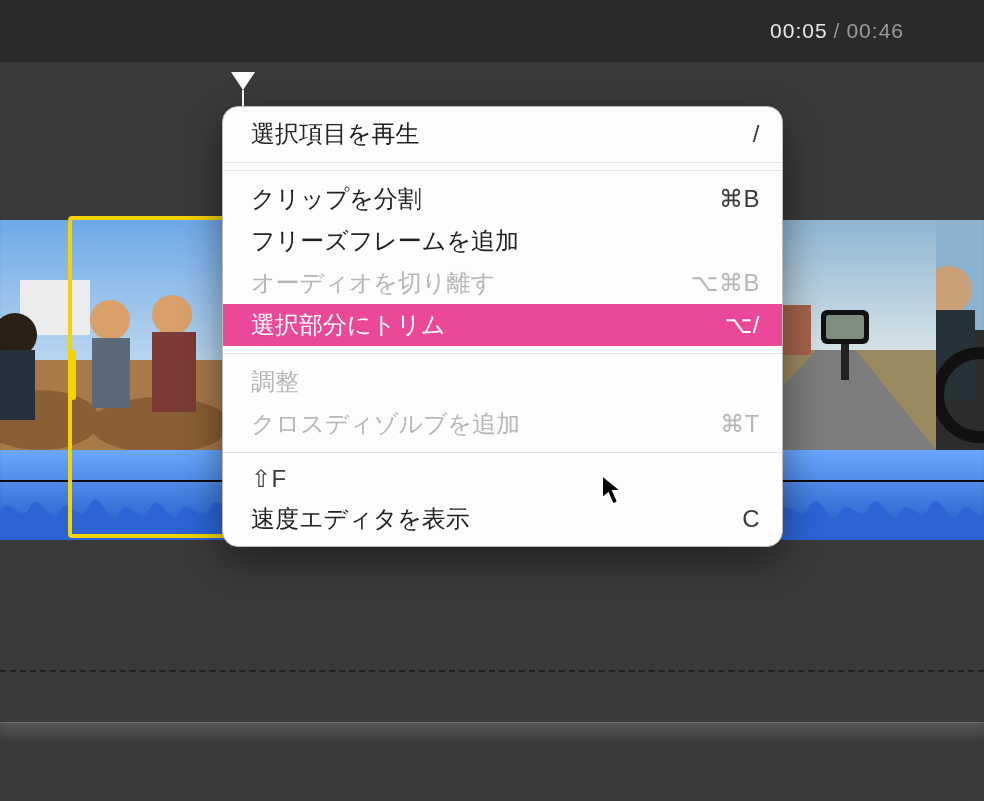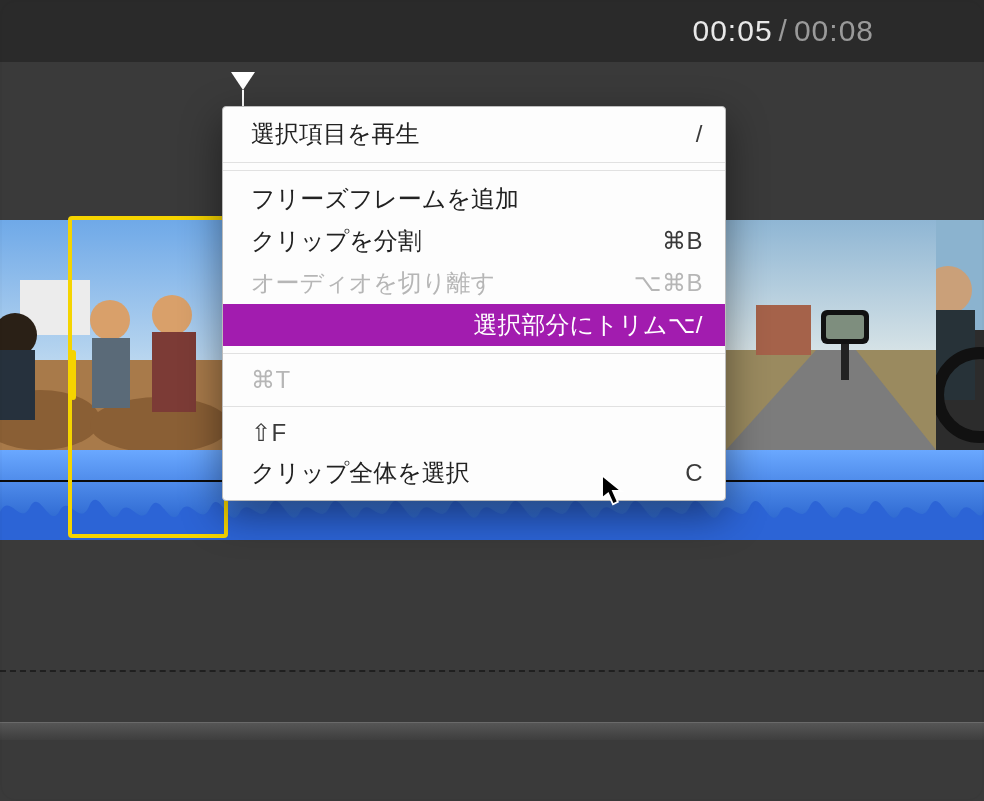--- a/index.html
+++ b/index.html
@@ -21,8 +21,8 @@
     display: flex;
     justify-content: flex-end;
     align-items: center;
-    padding-right: 110px;
-    font-size: 30px;
+    padding-right: 80px;
+    font-size: 21px;
     letter-spacing: 1px;
   }
   .time-current { color: #e8e8e8; }

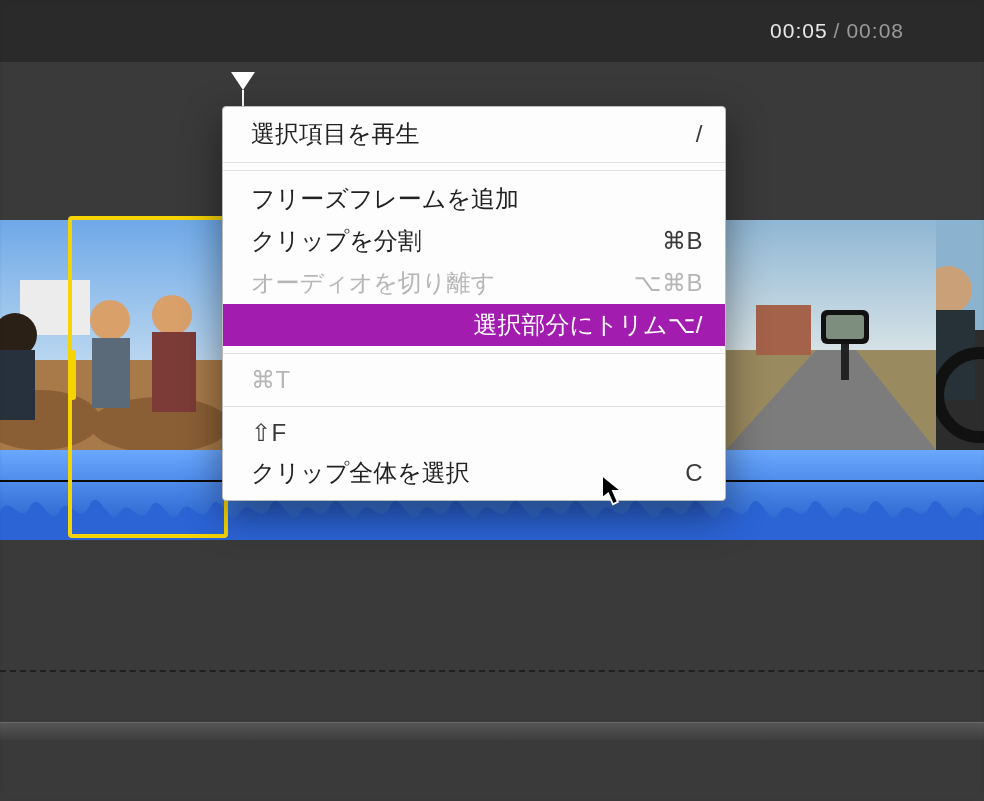--- a/index.html
+++ b/index.html
@@ -224,7 +224,7 @@
 <div class="topbar">
   <span class="time-current">00:05</span>
   <span class="time-sep">/</span>
-  <span class="time-total">00:08</span>
+  <span class="time-total">00:46</span>
 </div>
 
 <div class="playhead">

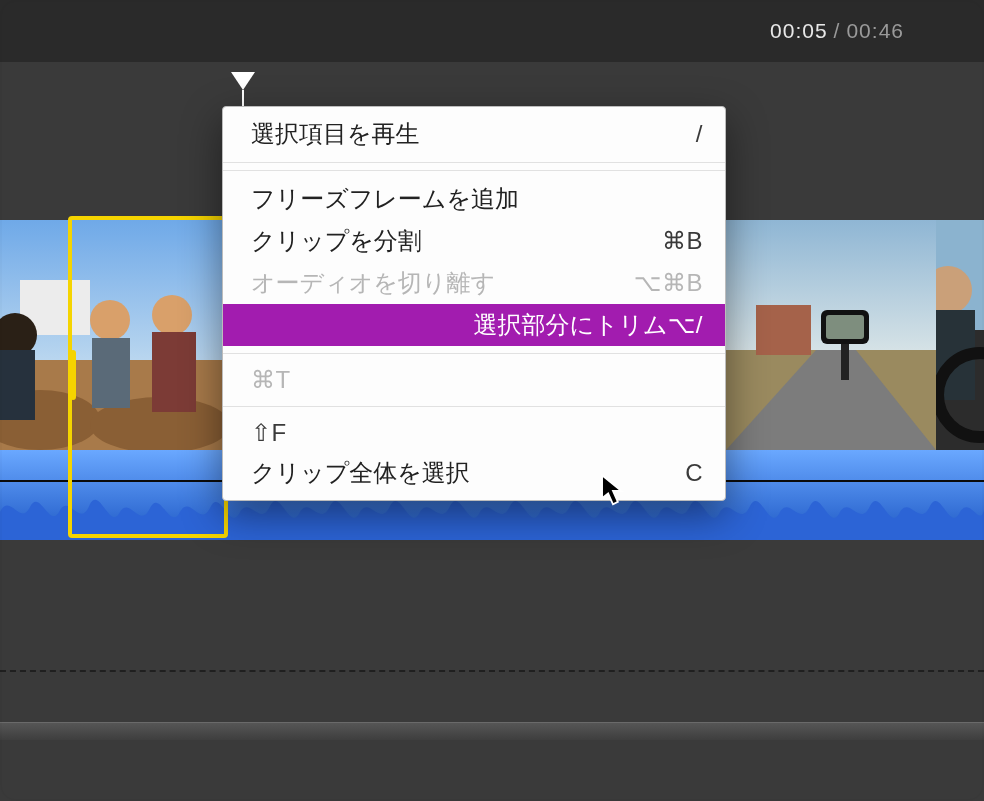--- a/index.html
+++ b/index.html
@@ -130,10 +130,10 @@
     position: absolute;
     left: 222px;
     top: 106px;
-    width: 504px;
+    width: 561px;
     background: #fdfdfd;
     border: 1px solid #bcbcbc;
-    border-radius: 4px;
+    border-radius: 16px;
     box-shadow: 0 14px 40px rgba(0,0,0,0.45);
     z-index: 10;
     padding: 6px 0;

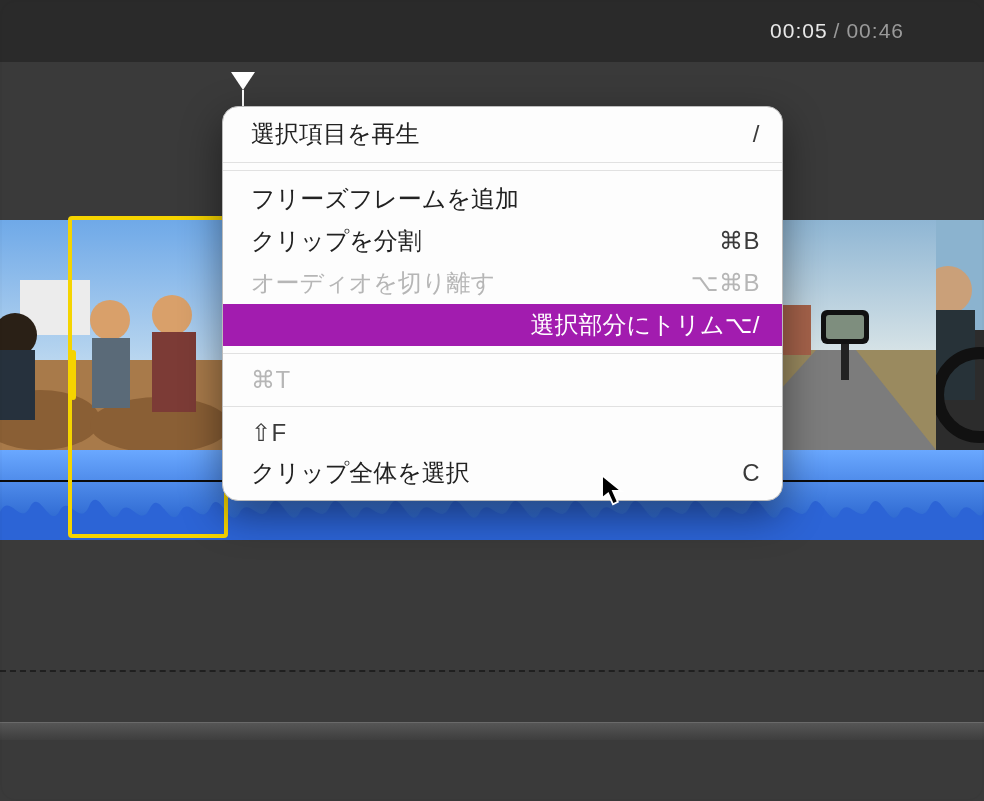--- a/index.html
+++ b/index.html
@@ -325,12 +325,12 @@
   <div class="menu-sep"></div>
 
   <div class="menu-item">
+    <span>クリップを分割</span>
+    <span class="shortcut">⌘B</span>
+  </div>
+  <div class="menu-item">
     <span>フリーズフレームを追加</span>
     <span class="shortcut"></span>
-  </div>
-  <div class="menu-item">
-    <span>クリップを分割</span>
-    <span class="shortcut">⌘B</span>
   </div>
   <div class="menu-item disabled">
     <span>オーディオを切り離す</span>

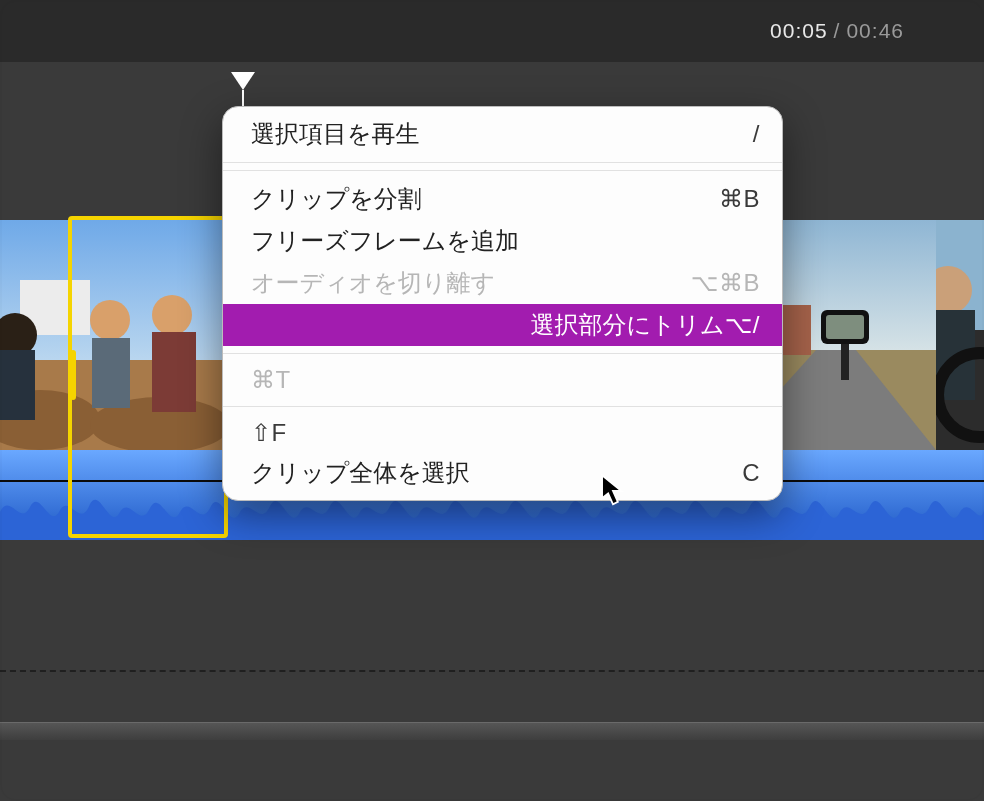--- a/index.html
+++ b/index.html
@@ -159,9 +159,8 @@
   .menu-item.disabled { color: #b6b6b6; }
   .menu-item.disabled .shortcut { color: #b6b6b6; }
   .menu-item.highlight {
-    background: #a21caf;
+    background: #ec4899;
     color: #fff;
-    justify-content: flex-end;
   }
   .menu-item.highlight .shortcut { color: #fff; }
   .menu-sep {

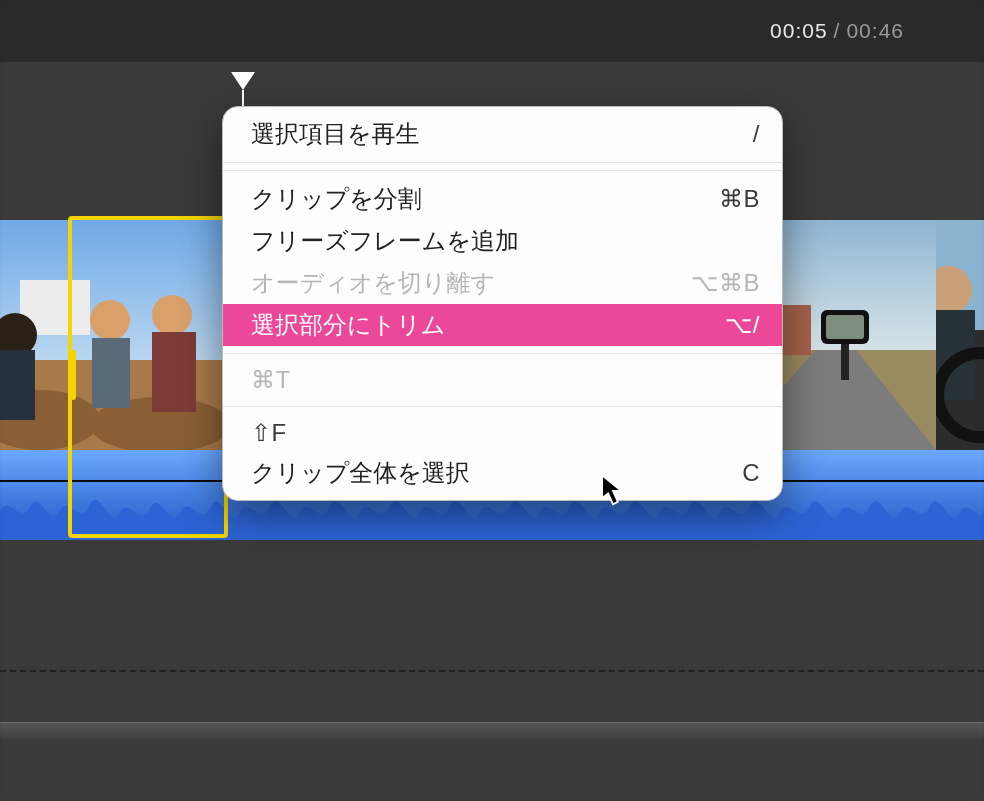--- a/index.html
+++ b/index.html
@@ -343,6 +343,10 @@
   <div class="menu-sep"></div>
 
   <div class="menu-item disabled">
+    <span>調整</span>
+    <span class="shortcut"></span>
+  </div>
+  <div class="menu-item disabled">
     <span class="shortcut">⌘T</span>
   </div>
 

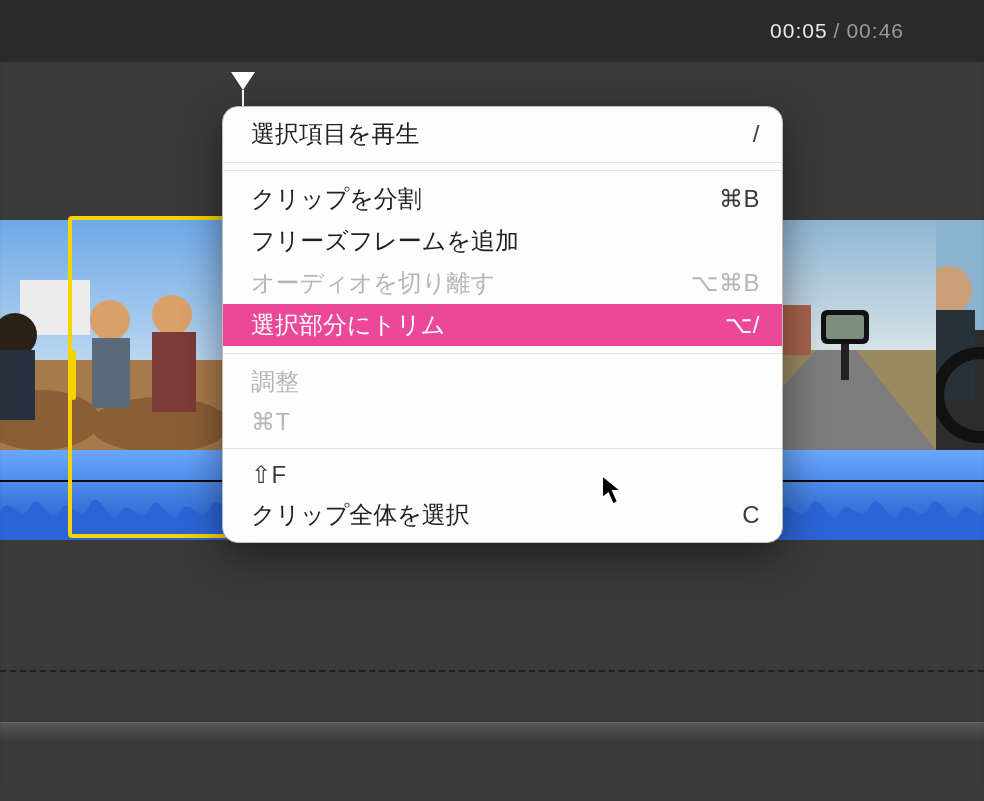--- a/index.html
+++ b/index.html
@@ -347,6 +347,7 @@
     <span class="shortcut"></span>
   </div>
   <div class="menu-item disabled">
+    <span>クロスディゾルブを追加</span>
     <span class="shortcut">⌘T</span>
   </div>
 

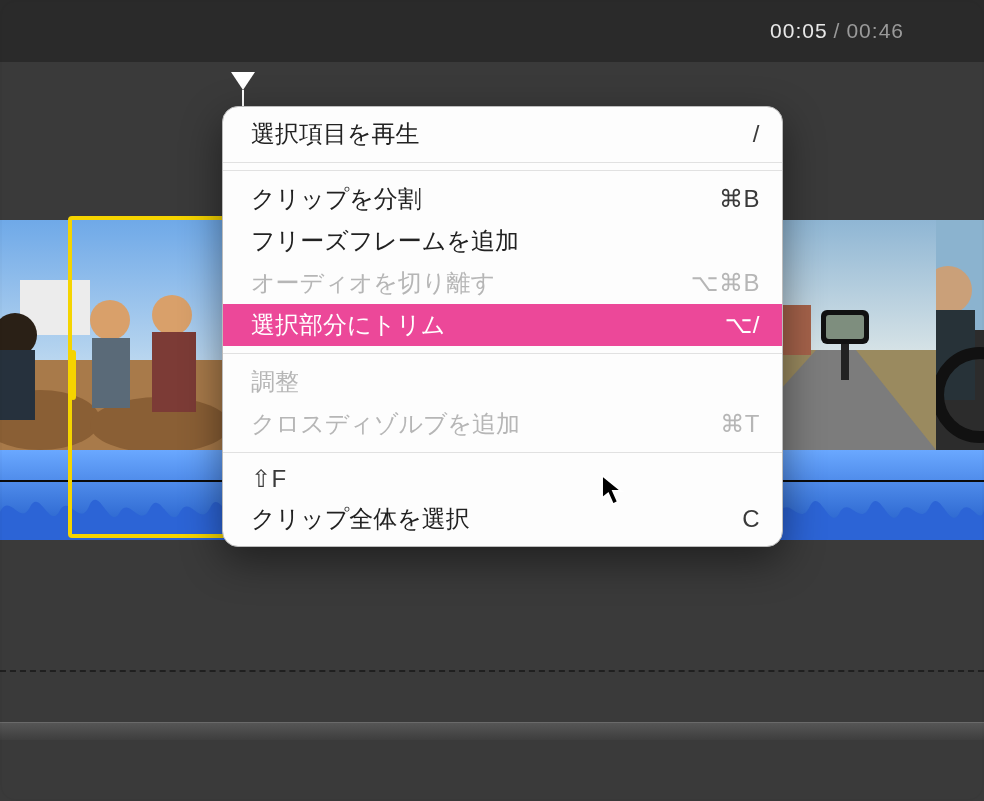--- a/index.html
+++ b/index.html
@@ -357,7 +357,7 @@
     <span class="shortcut">⇧F</span>
   </div>
   <div class="menu-item">
-    <span>クリップ全体を選択</span>
+    <span>速度エディタを表示</span>
     <span class="shortcut">C</span>
   </div>
 </div>

